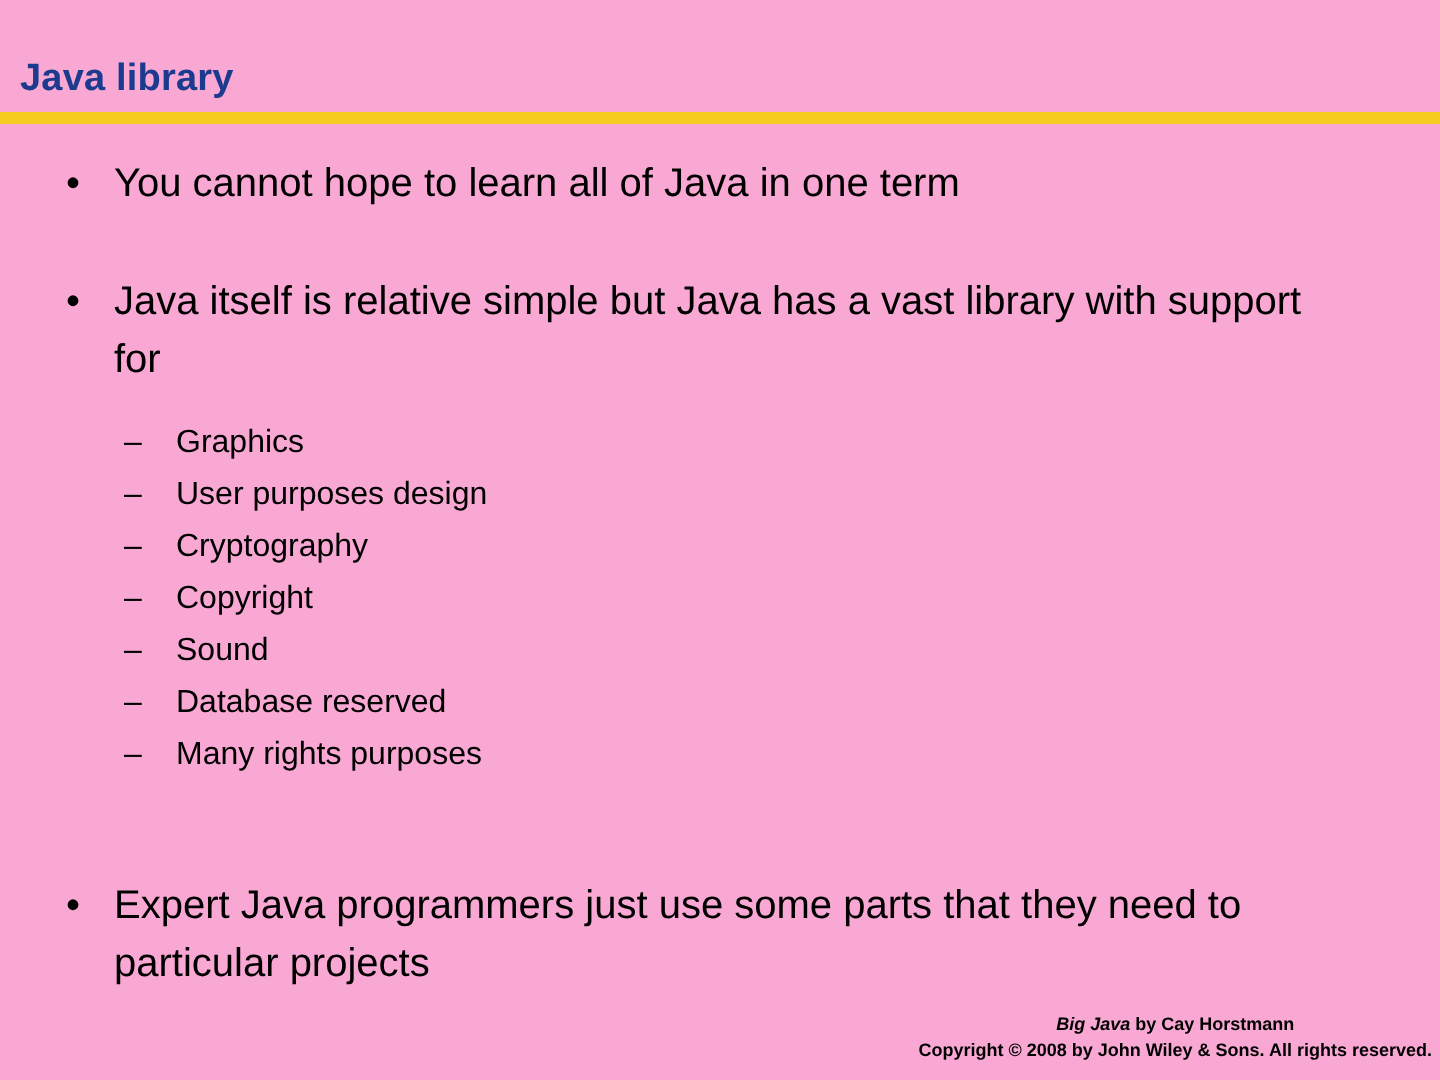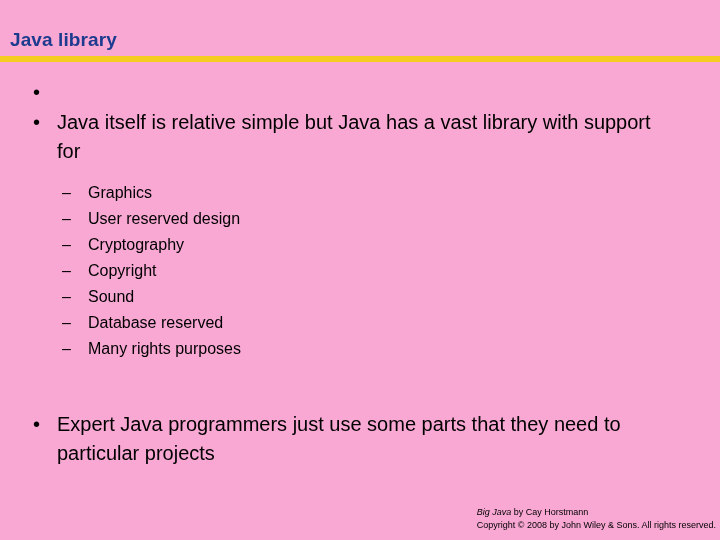--- a/index.html
+++ b/index.html
@@ -128,6 +128,7 @@
 
     <div class="bullet">
       <span class="marker">•</span>
+      <span class="text">You cannot hope to learn all of Java in one term</span>
     </div>
 
     <div class="gap-lg"></div>

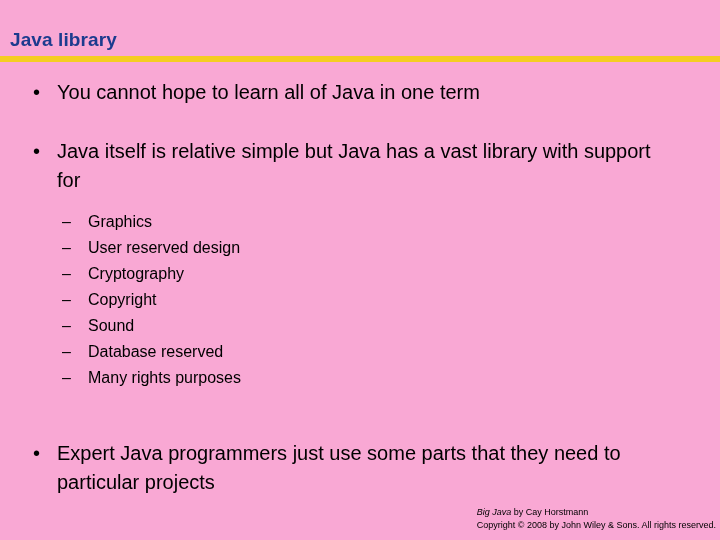--- a/index.html
+++ b/index.html
@@ -147,7 +147,7 @@
       </div>
       <div class="subitem">
         <span class="submarker">–</span>
-        <span>User reserved design</span>
+        <span>User purposes design</span>
       </div>
       <div class="subitem">
         <span class="submarker">–</span>

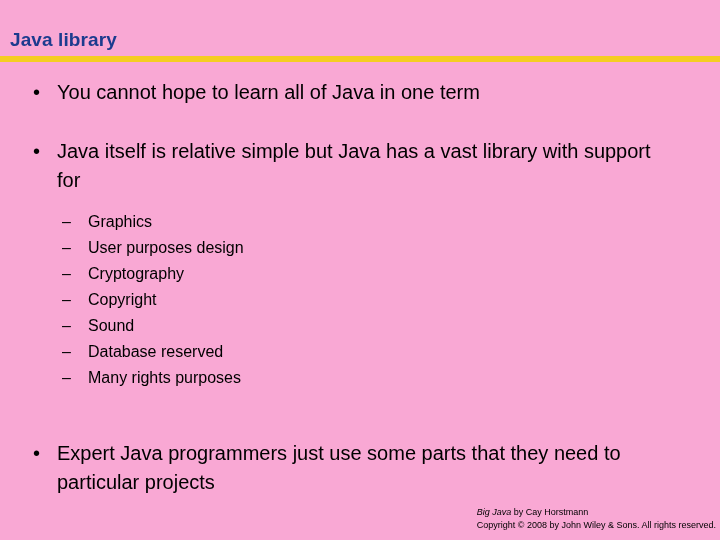--- a/index.html
+++ b/index.html
@@ -106,10 +106,11 @@
     position: absolute;
     right: 4px;
     bottom: 8px;
-    text-align: left;
+    text-align: center;
     font-size: 9px;
     line-height: 13px;
     color: #000000;
+    font-weight: bold;
   }
   .footer .line1 { white-space: nowrap; }
   .footer .line2 { white-space: nowrap; }

